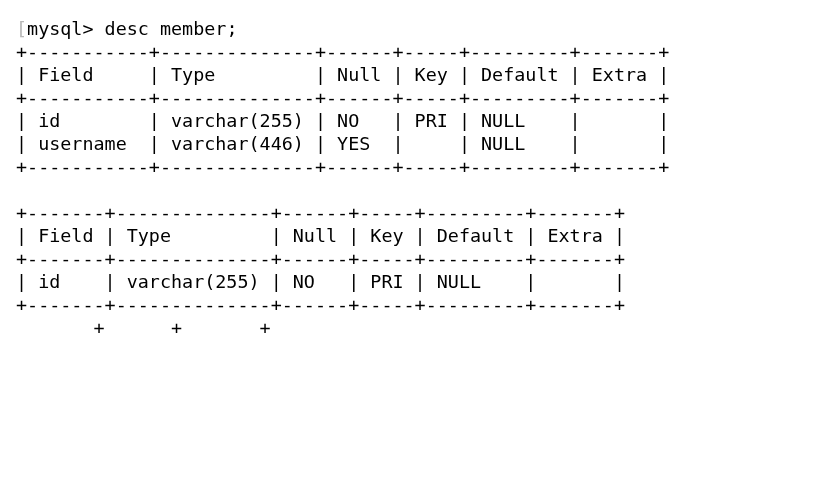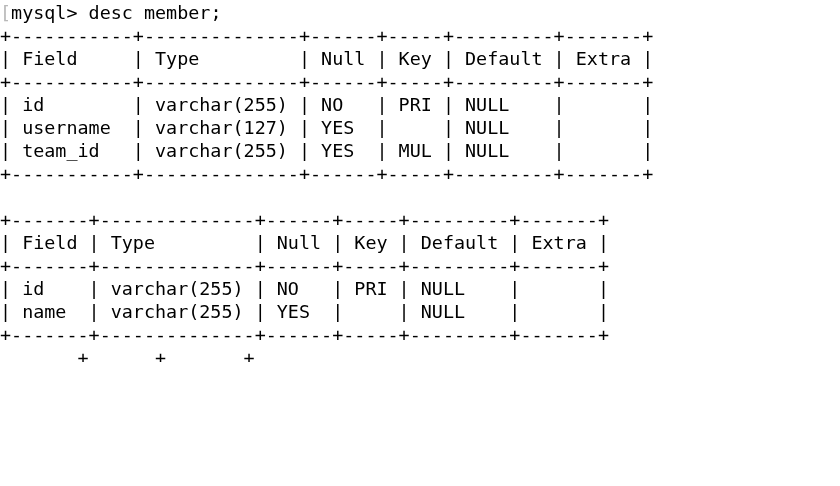--- a/index.html
+++ b/index.html
@@ -23,7 +23,7 @@
     font-size: 18.4px;
     line-height: 23px;
     letter-spacing: 0;
-    padding: 0;
+    padding: 16px;
     box-sizing: border-box;
     overflow: hidden;
   }

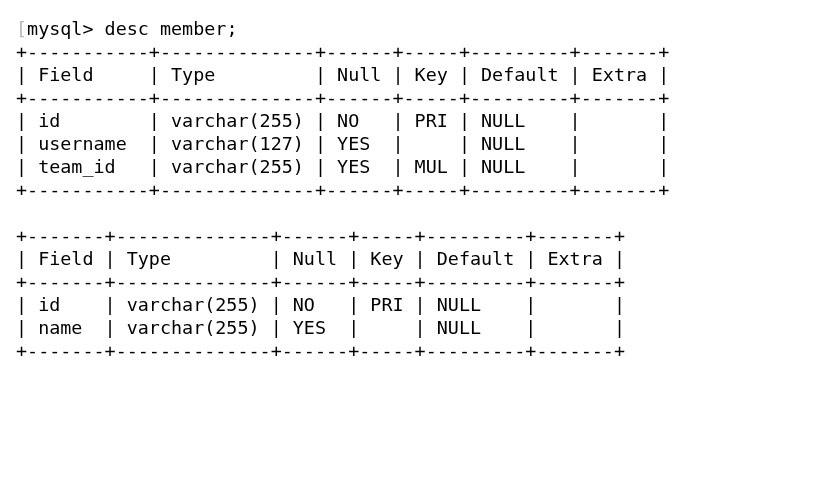--- a/index.html
+++ b/index.html
@@ -66,7 +66,7 @@
   <div class="line">| Field     | Type         | Null | Key | Default | Extra |</div>
   <div class="line">+-----------+--------------+------+-----+---------+-------+</div>
   <div class="line">| id        | varchar(255) | NO   | PRI | NULL    |       |</div>
-  <div class="line">| username  | varchar(127) | YES  |     | NULL    |       |</div>
+  <div class="line">| username  | varchar(446) | YES  |     | NULL    |       |</div>
   <div class="line">| team_id   | varchar(255) | YES  | MUL | NULL    |       |</div>
   <div class="line">+-----------+--------------+------+-----+---------+-------+</div>
 

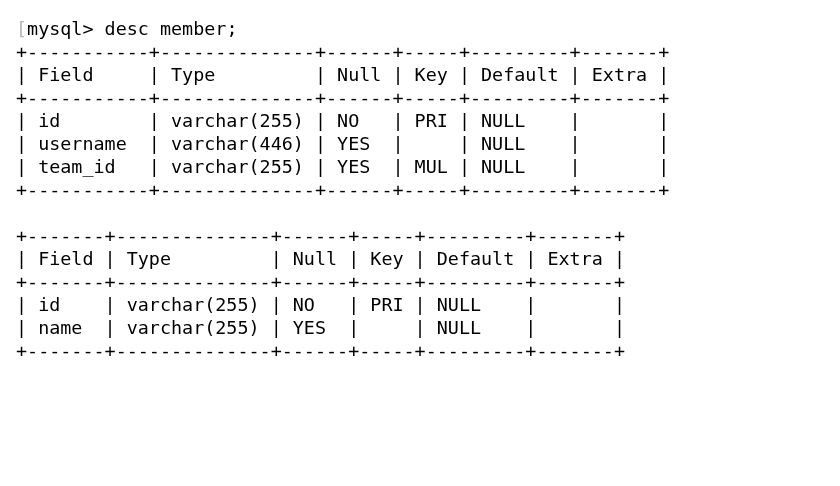--- a/index.html
+++ b/index.html
@@ -67,7 +67,6 @@
   <div class="line">+-----------+--------------+------+-----+---------+-------+</div>
   <div class="line">| id        | varchar(255) | NO   | PRI | NULL    |       |</div>
   <div class="line">| username  | varchar(446) | YES  |     | NULL    |       |</div>
-  <div class="line">| team_id   | varchar(255) | YES  | MUL | NULL    |       |</div>
   <div class="line">+-----------+--------------+------+-----+---------+-------+</div>
 
 

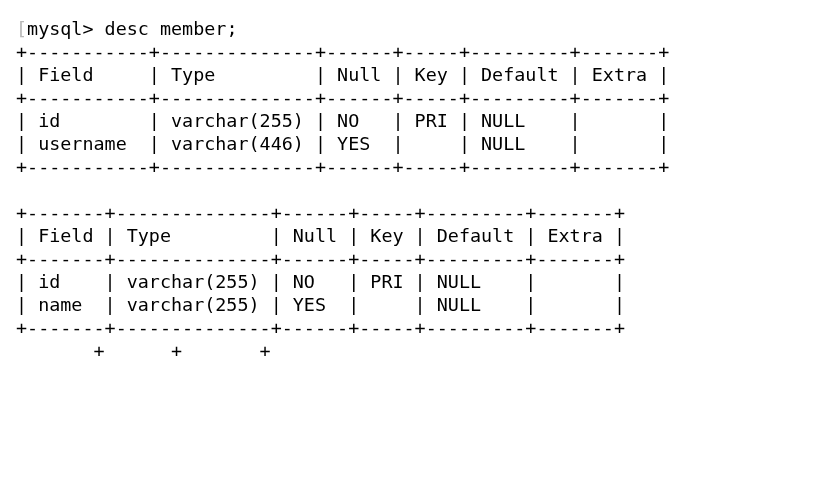--- a/index.html
+++ b/index.html
@@ -77,7 +77,6 @@
   <div class="line">| Field | Type         | Null | Key | Default | Extra |</div>
   <div class="line">+-------+--------------+------+-----+---------+-------+</div>
   <div class="line">| id    | varchar(255) | NO   | PRI | NULL    |       |</div>
-  <div class="line">| name  | varchar(255) | YES  |     | NULL    |       |</div>
   <div class="line">+-------+--------------+------+-----+---------+-------+</div>
 
   <div class="line">       +      +       +</div>

